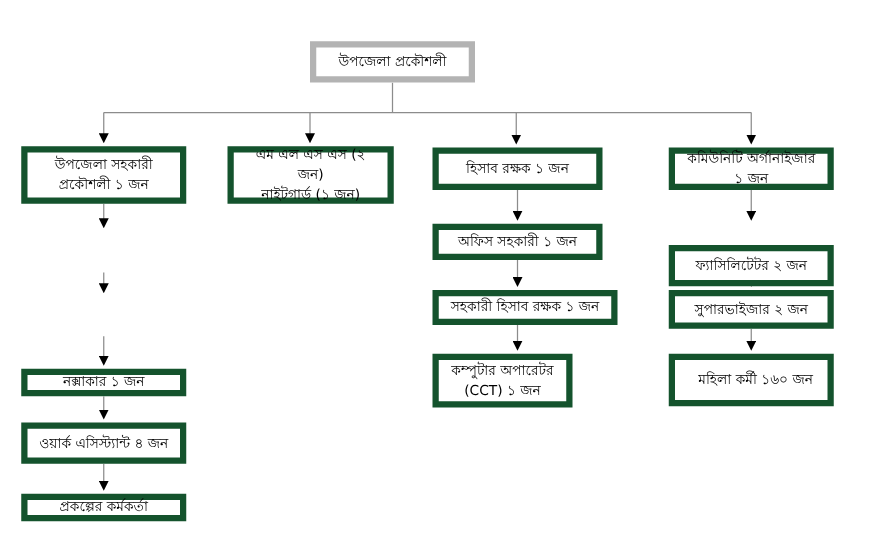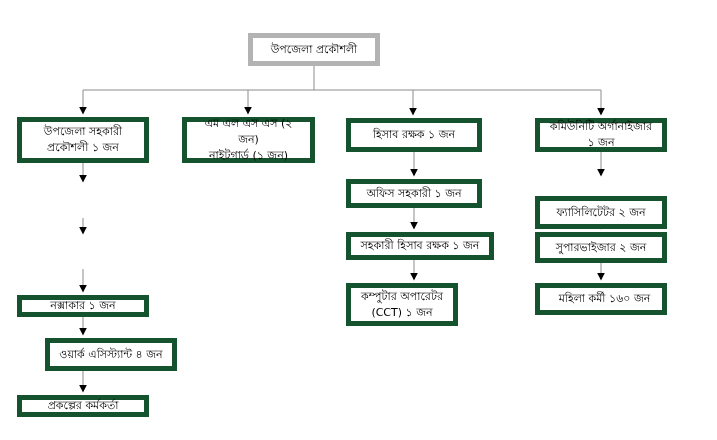--- a/index.html
+++ b/index.html
@@ -41,7 +41,7 @@
   .n-c4n1{left:535px;top:118px;width:132px;height:34px;}
   .n-c4n2{left:535px;top:196px;width:132px;height:33px;}
   .n-c4n3{left:535px;top:232px;width:132px;height:31px;}
-  .n-c4n4{left:535px;top:283px;width:132px;height:32px;padding-left:13px;}
+  .n-c4n4{left:535px;top:283px;width:132px;height:42px;padding-left:13px;}
 </style>
 </head>
 <body>

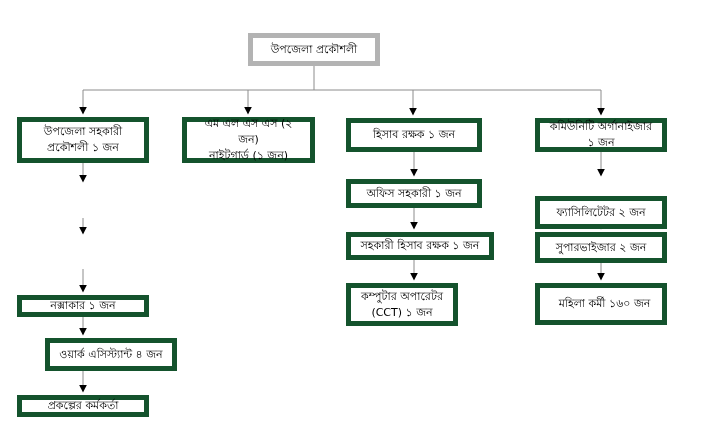--- a/index.html
+++ b/index.html
@@ -31,7 +31,7 @@
   .n-c1n2{left:17px;top:185px;width:132px;height:33px;}
   .n-c1n3{left:17px;top:237px;width:132px;height:32px;}
   .n-c1n4{left:17px;top:295px;width:132px;height:22px;}
-  .n-c1n5{left:17px;top:338px;width:132px;height:33px;margin-left:28px;}
+  .n-c1n5{left:17px;top:338px;width:132px;height:33px;}
   .n-c1n6{left:17px;top:395px;width:132px;height:22px;}
   .n-c2n1{left:182px;top:117px;width:133px;height:46px;}
   .n-c3n1{left:346px;top:118px;width:136px;height:34px;}

